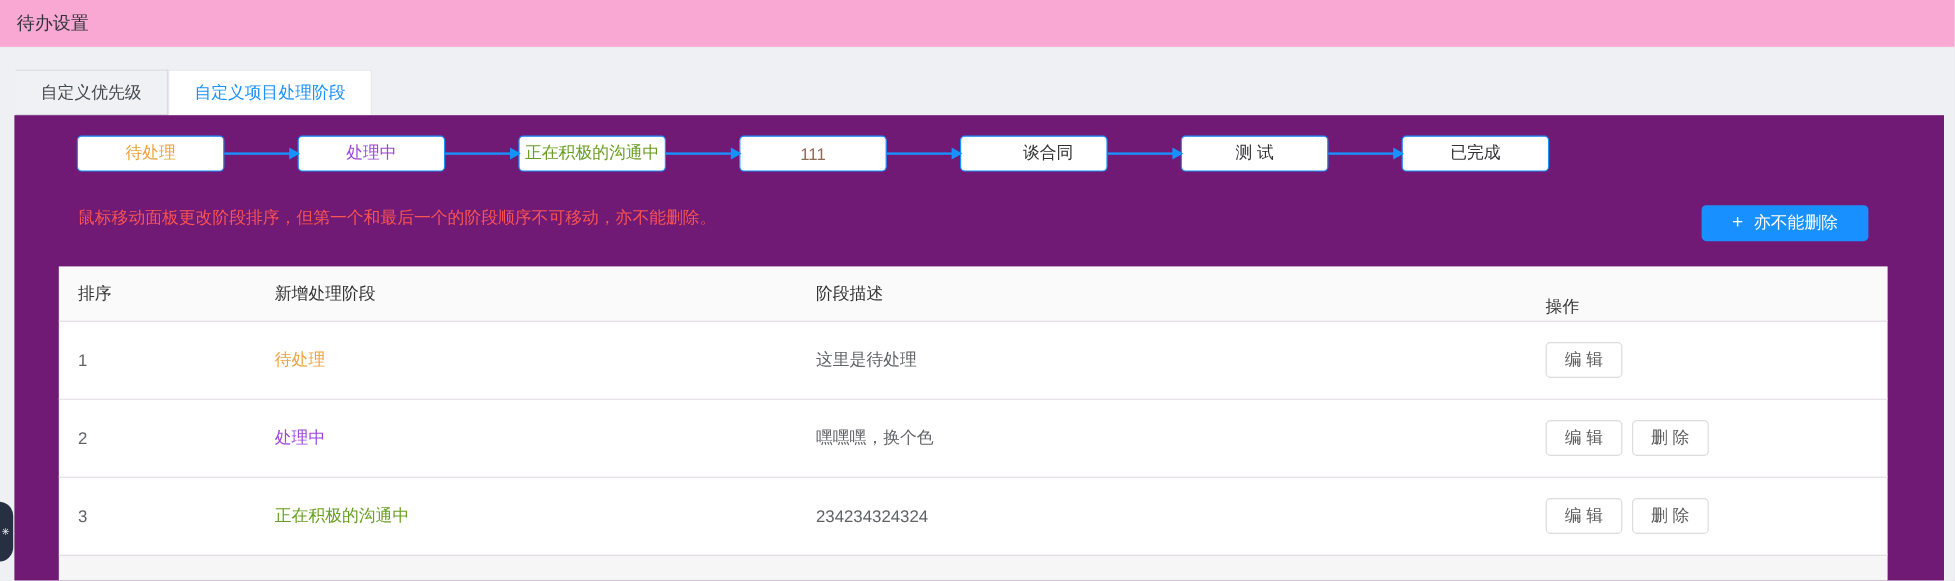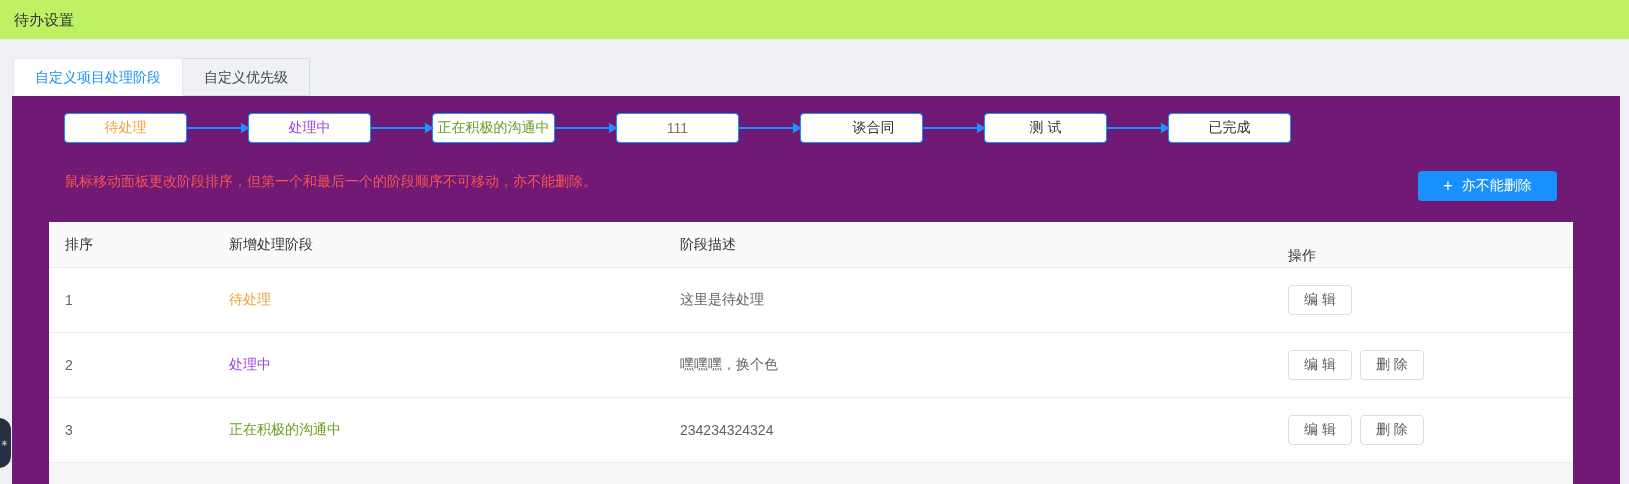--- a/index.html
+++ b/index.html
@@ -8,7 +8,7 @@
   .page { position:relative; width:1629px; height:484px; background:#eef0f4; overflow:hidden; }
 
   
-  .topbar { position:absolute; top:0; left:0; right:0; height:40px; background:#bef264; border-bottom:1px solid #ededf0;font-family:Liberation Serif, serif; }
+  .topbar { position:absolute; top:0; left:0; right:0; height:40px; background:#f9a8d4; border-bottom:1px solid #ededf0;font-family:Liberation Serif, serif; }
   .page-title { position:absolute; left:14px; top:0; line-height:40px; font-size:15px; color:#2f3338; }
 
   

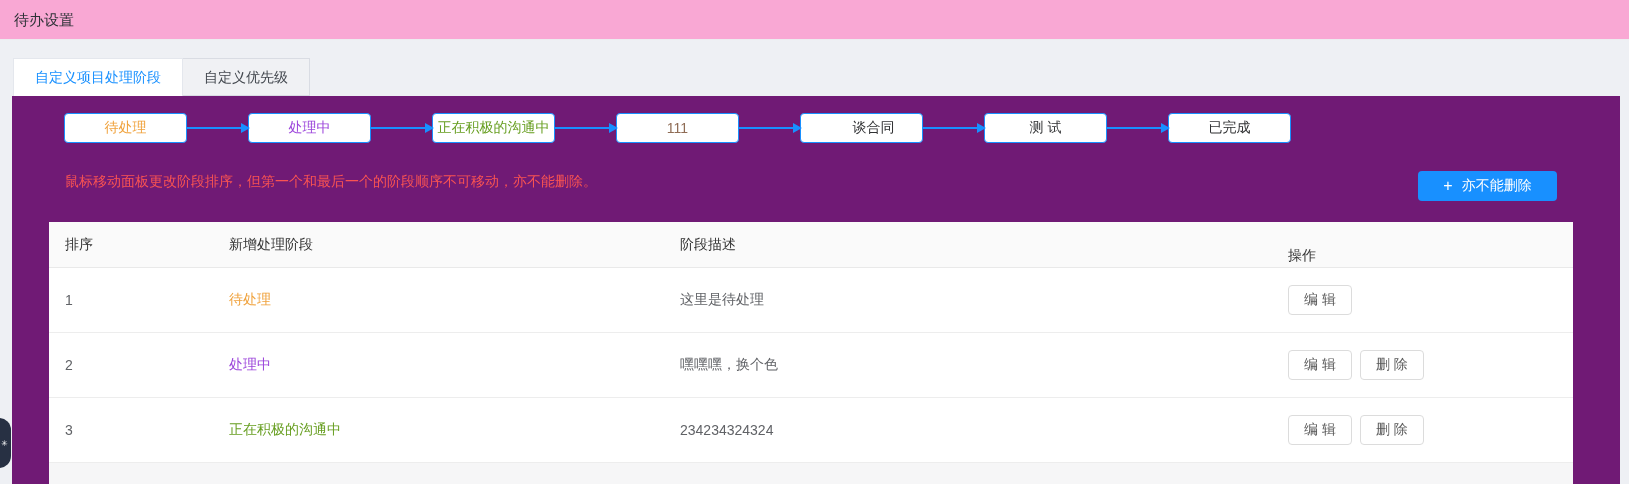--- a/index.html
+++ b/index.html
@@ -65,8 +65,8 @@
   </div>
 
   <div class="tabs">
+    <div class="tab inactive">自定义优先级</div>
     <div class="tab active">自定义项目处理阶段</div>
-    <div class="tab inactive">自定义优先级</div>
   </div>
 
   <div class="card">

